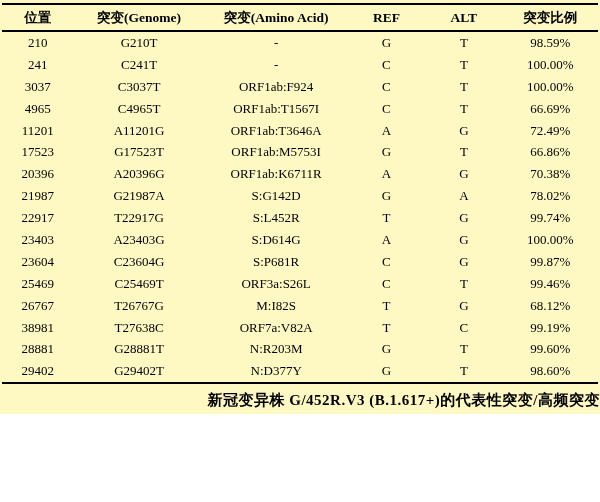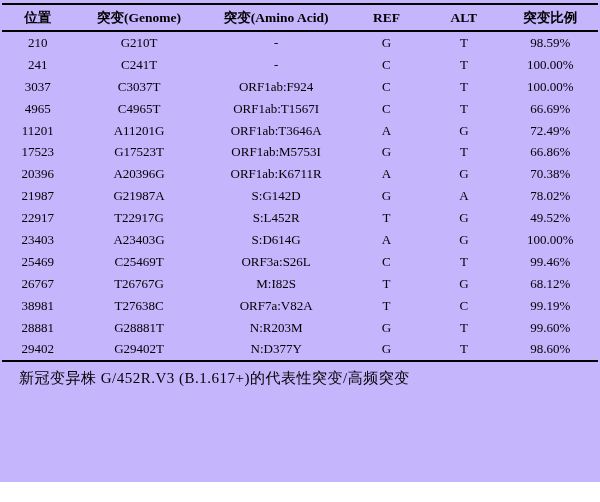--- a/index.html
+++ b/index.html
@@ -16,8 +16,8 @@
   }
   .page {
     width: 600px;
-    height: 482px;
-    background: #c4b5fd;
+    height: 414px;
+    background: #fef9c3;
     box-sizing: border-box;
     padding-top: 3px;
   }

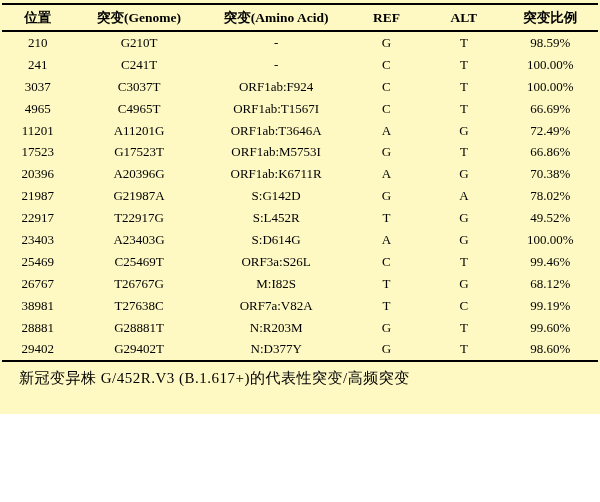--- a/index.html
+++ b/index.html
@@ -156,7 +156,7 @@
           <td>S:L452R</td>
           <td>T</td>
           <td>G</td>
-          <td>49.52%</td>
+          <td>99.74%</td>
         </tr>
         <tr>
           <td>23403</td>

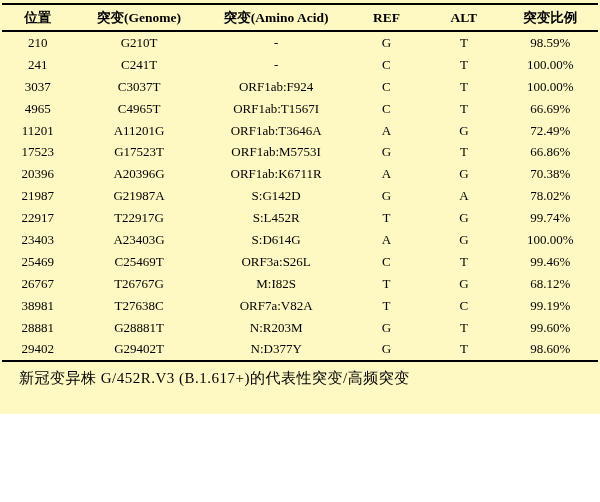--- a/index.html
+++ b/index.html
@@ -167,6 +167,14 @@
           <td>100.00%</td>
         </tr>
         <tr>
+          <td>23604</td>
+          <td>C23604G</td>
+          <td>S:P681R</td>
+          <td>C</td>
+          <td>G</td>
+          <td>99.87%</td>
+        </tr>
+        <tr>
           <td>25469</td>
           <td>C25469T</td>
           <td>ORF3a:S26L</td>

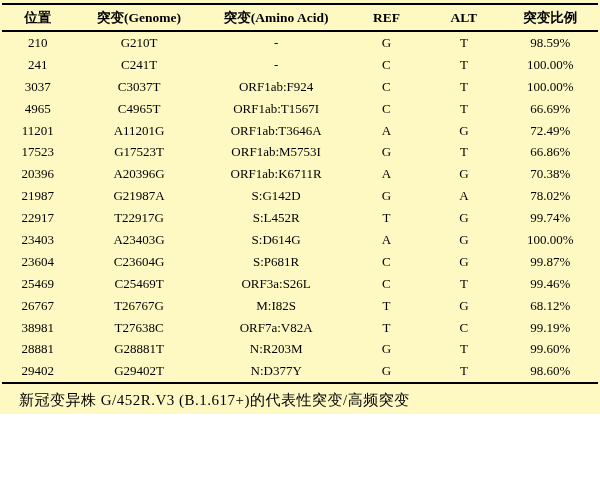--- a/index.html
+++ b/index.html
@@ -55,8 +55,8 @@
   }
   .caption {
     margin-top: 7px;
-    text-align: left;
-    font-weight: normal;
+    text-align: right;
+    font-weight: bold;
     font-size: 15px;
     letter-spacing: 0.5px;
     margin-left: 19px;

